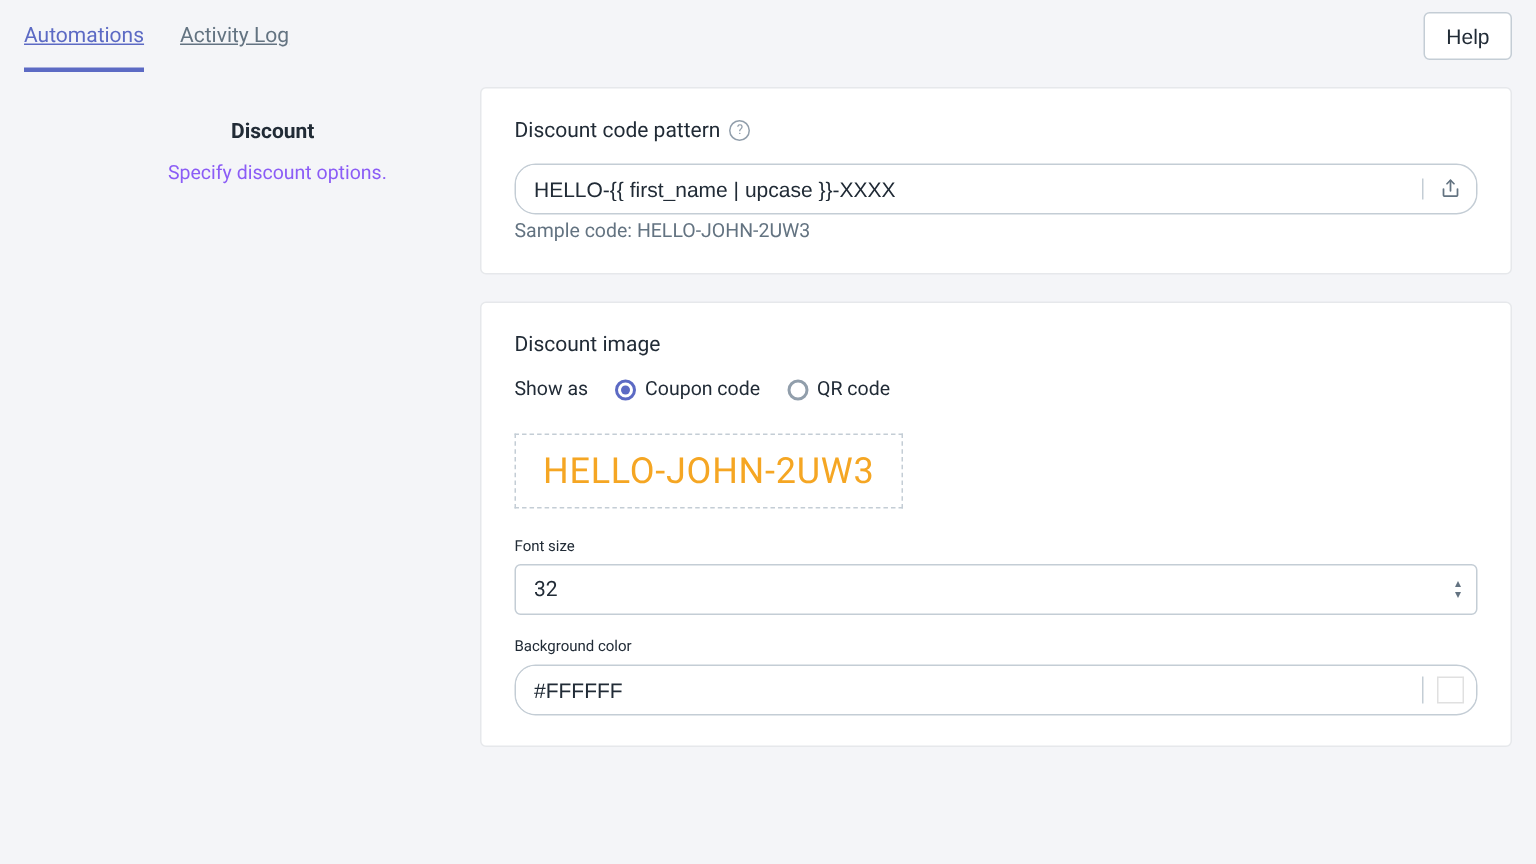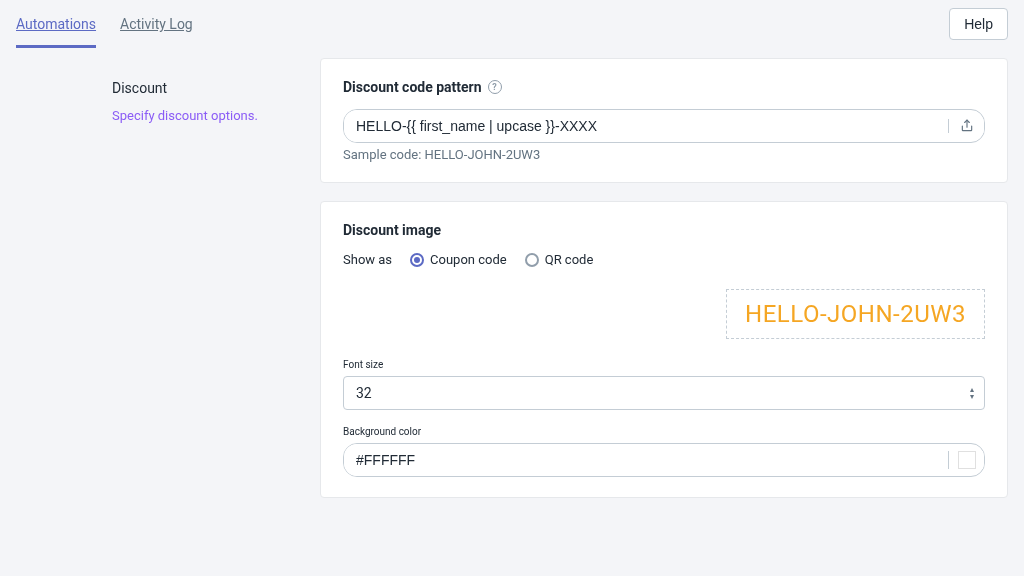--- a/index.html
+++ b/index.html
@@ -57,7 +57,7 @@
     padding-left: 96px;
     padding-top: 22px;
   }
-  .sidecol h3 { font-size: 14px; font-weight: 400; color: #212b36; margin-bottom: 12px; }
+  .sidecol h3 { font-size: 14px; font-weight: 700; color: #212b36; margin-bottom: 12px; margin-left: 42px; }
   .sidecol p { font-size: 13px; color: #8b5cf6; }
 
   .maincol {

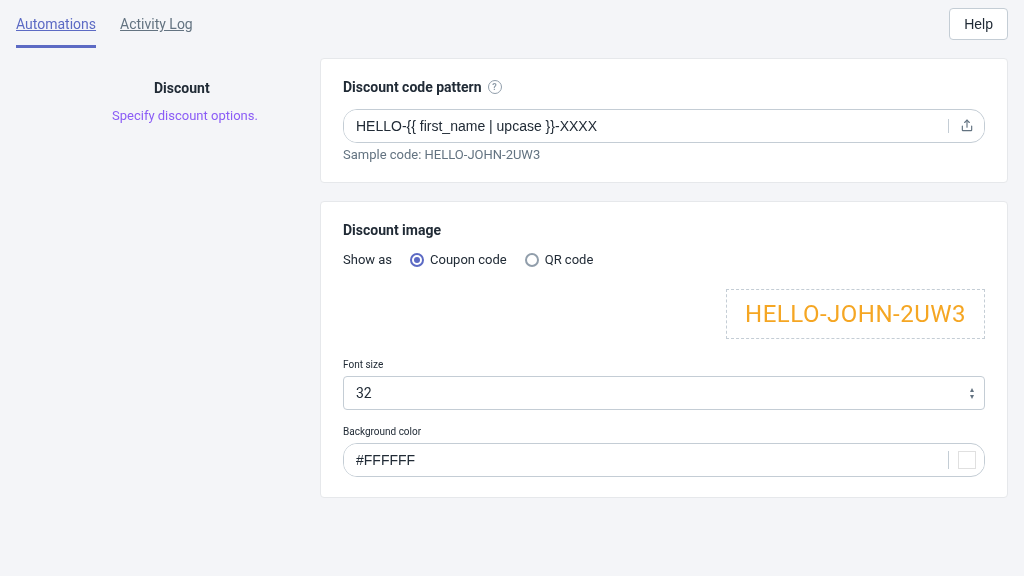--- a/index.html
+++ b/index.html
@@ -74,7 +74,7 @@
   }
   .card h3 {
     font-size: 14px;
-    font-weight: 700;
+    font-weight: 400;
     display: flex;
     align-items: center;
     gap: 6px;

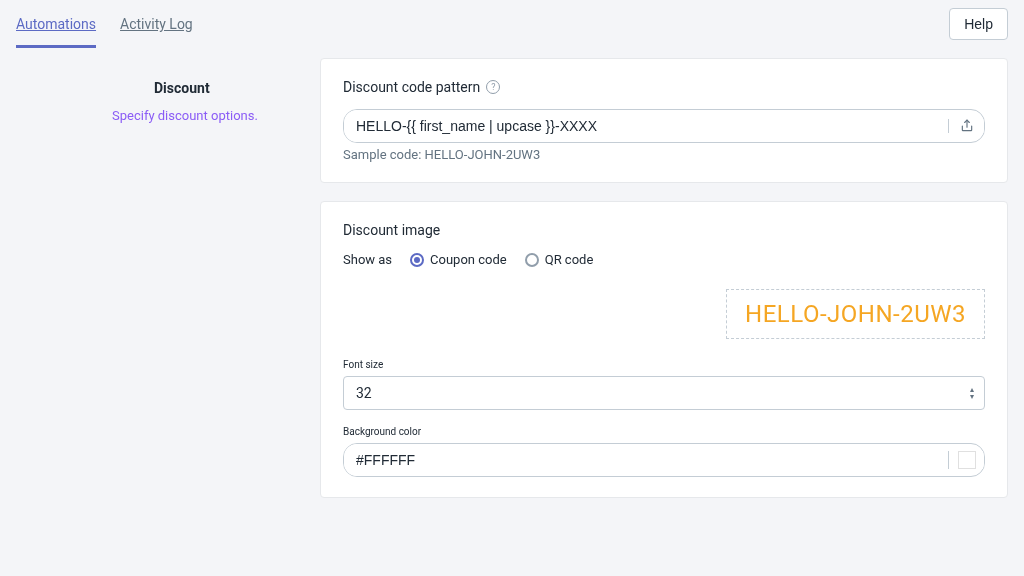--- a/index.html
+++ b/index.html
@@ -159,7 +159,7 @@
 
   .preview-wrap {
     display: flex;
-    justify-content: flex-end;
+    justify-content: flex-start;
     margin-bottom: 20px;
   }
   .preview {

